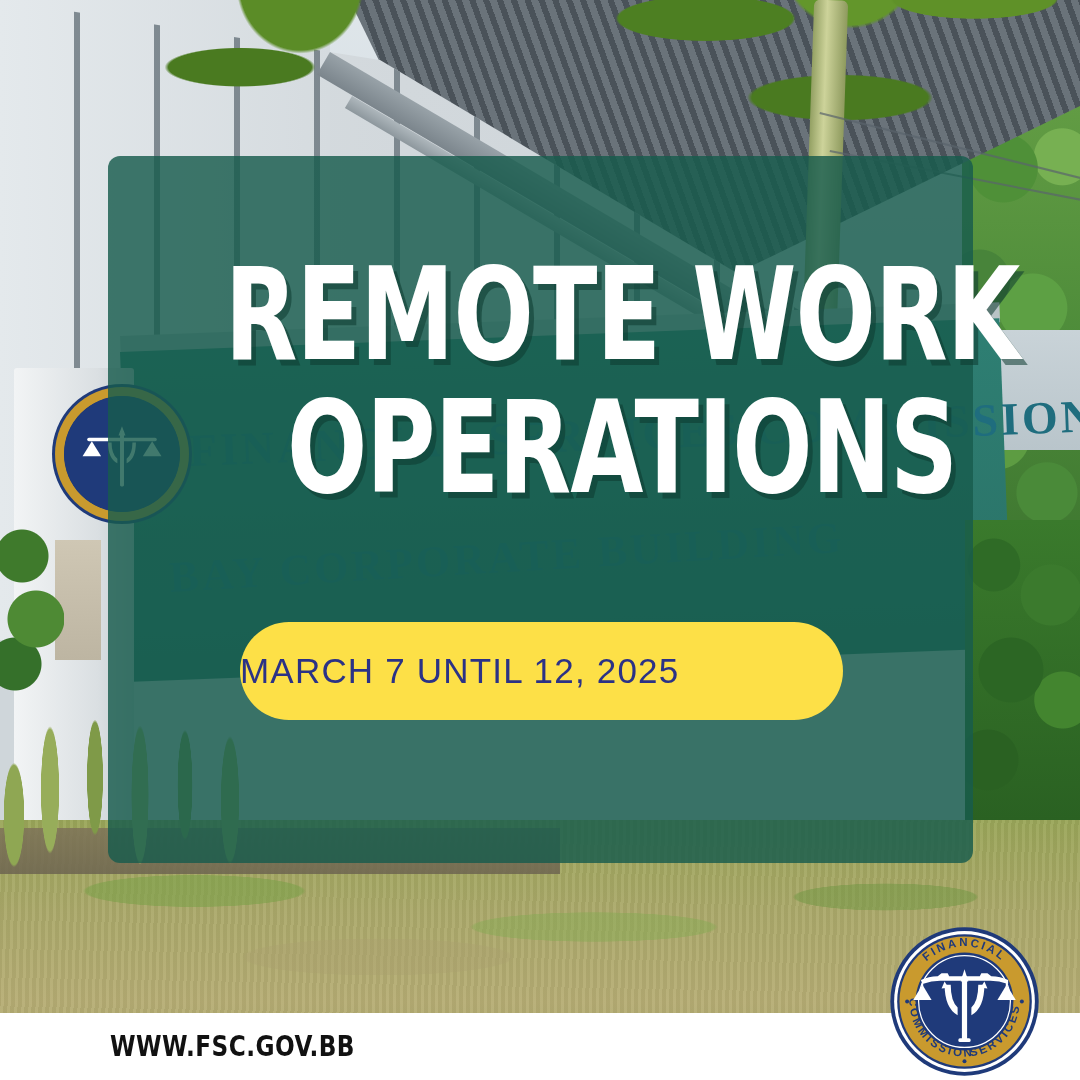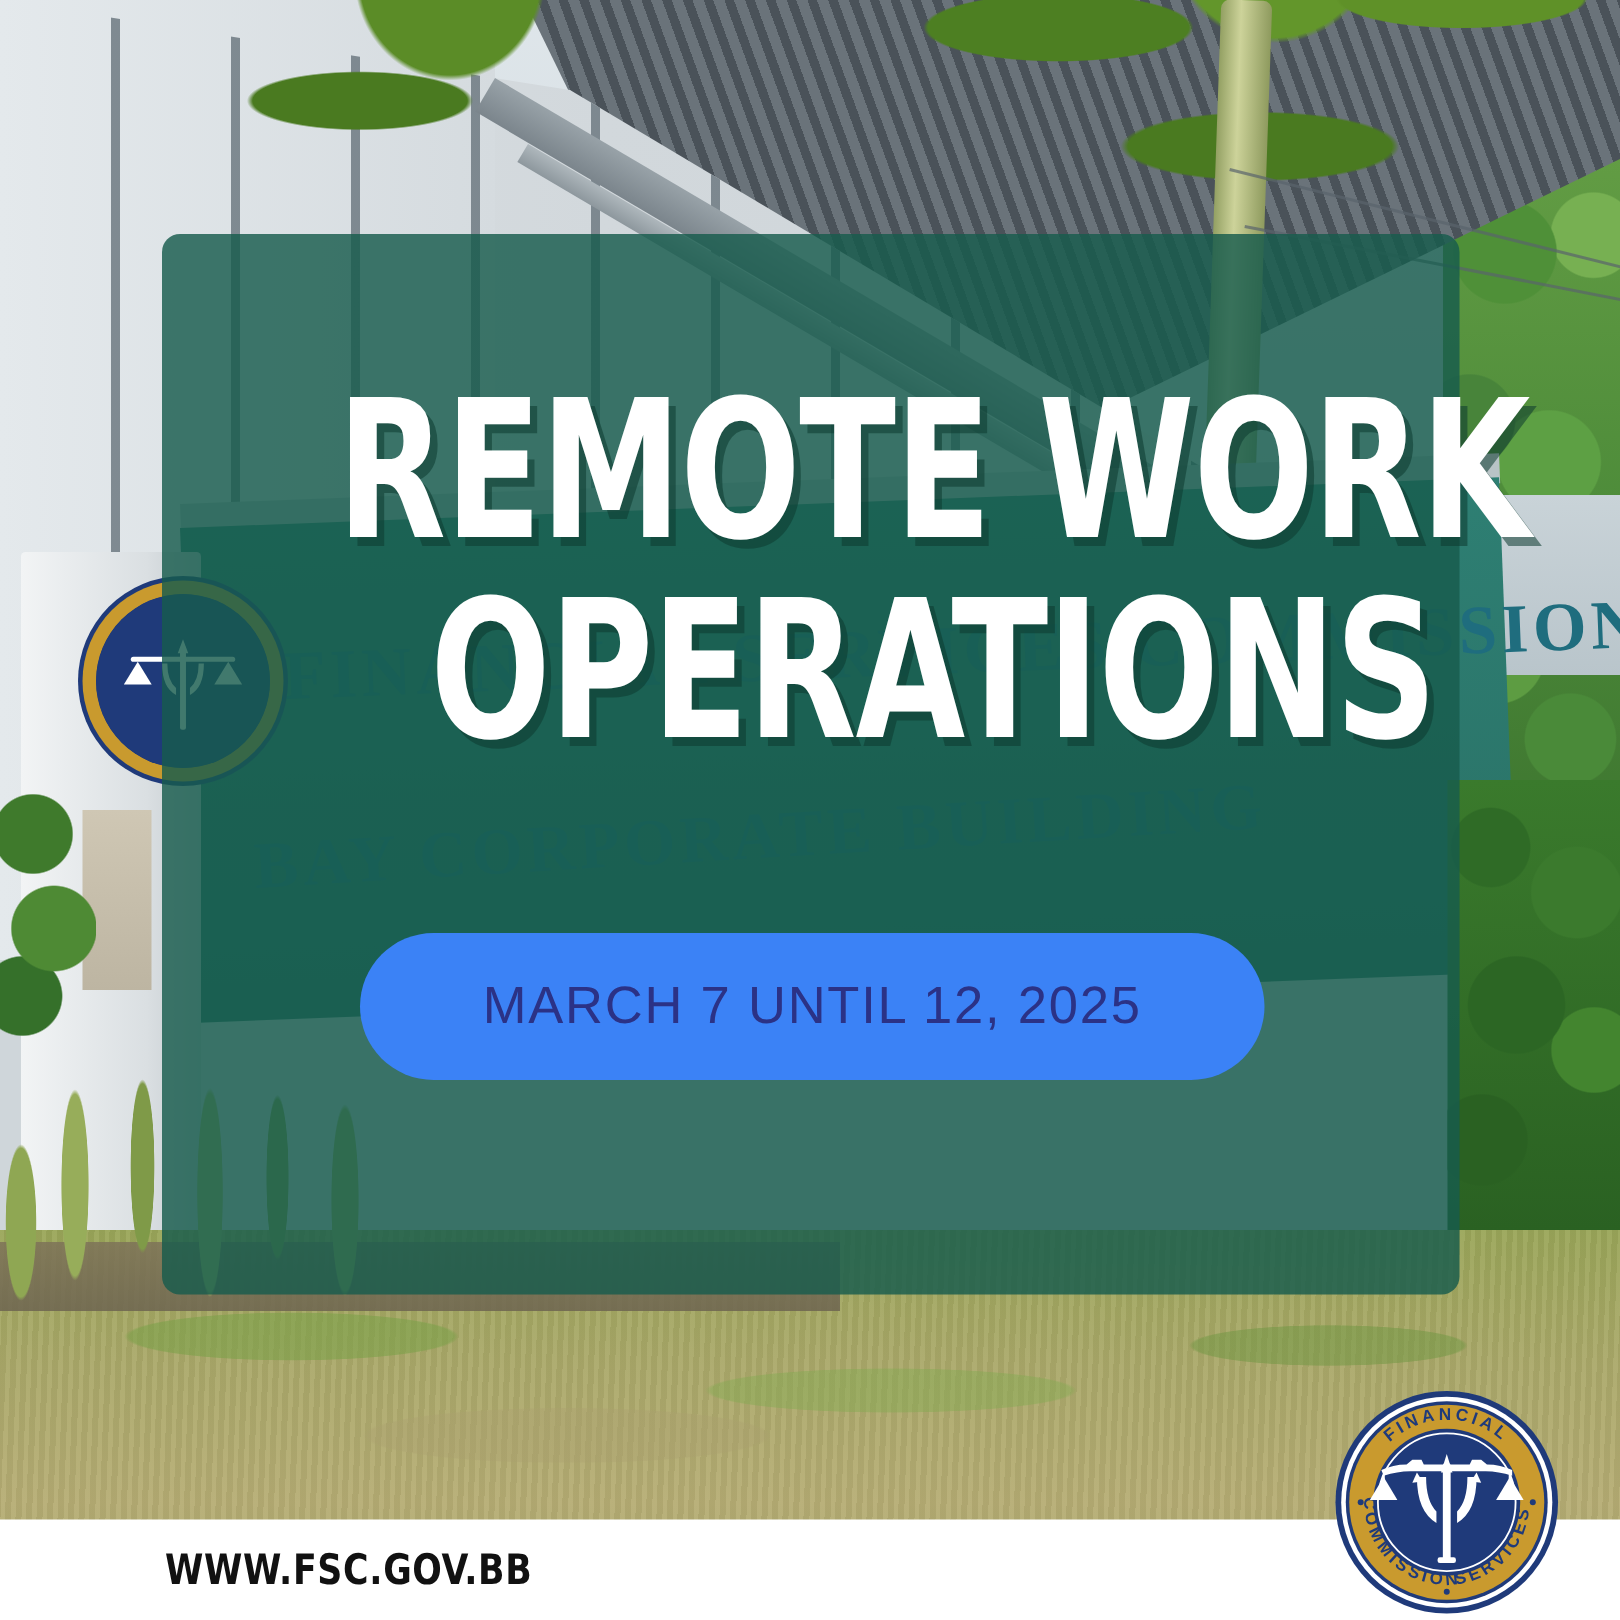--- a/index.html
+++ b/index.html
@@ -322,11 +322,10 @@
     position: absolute;
     left: 240px; top: 622px;
     width: 603px; height: 98px;
-    background: #3b82f6;
+    background: #fde047;
     border-radius: 49px;
     display: flex;
     align-items: center;
-    justify-content: center;
   }
   .date-pill span {
     color: #2b3286;

